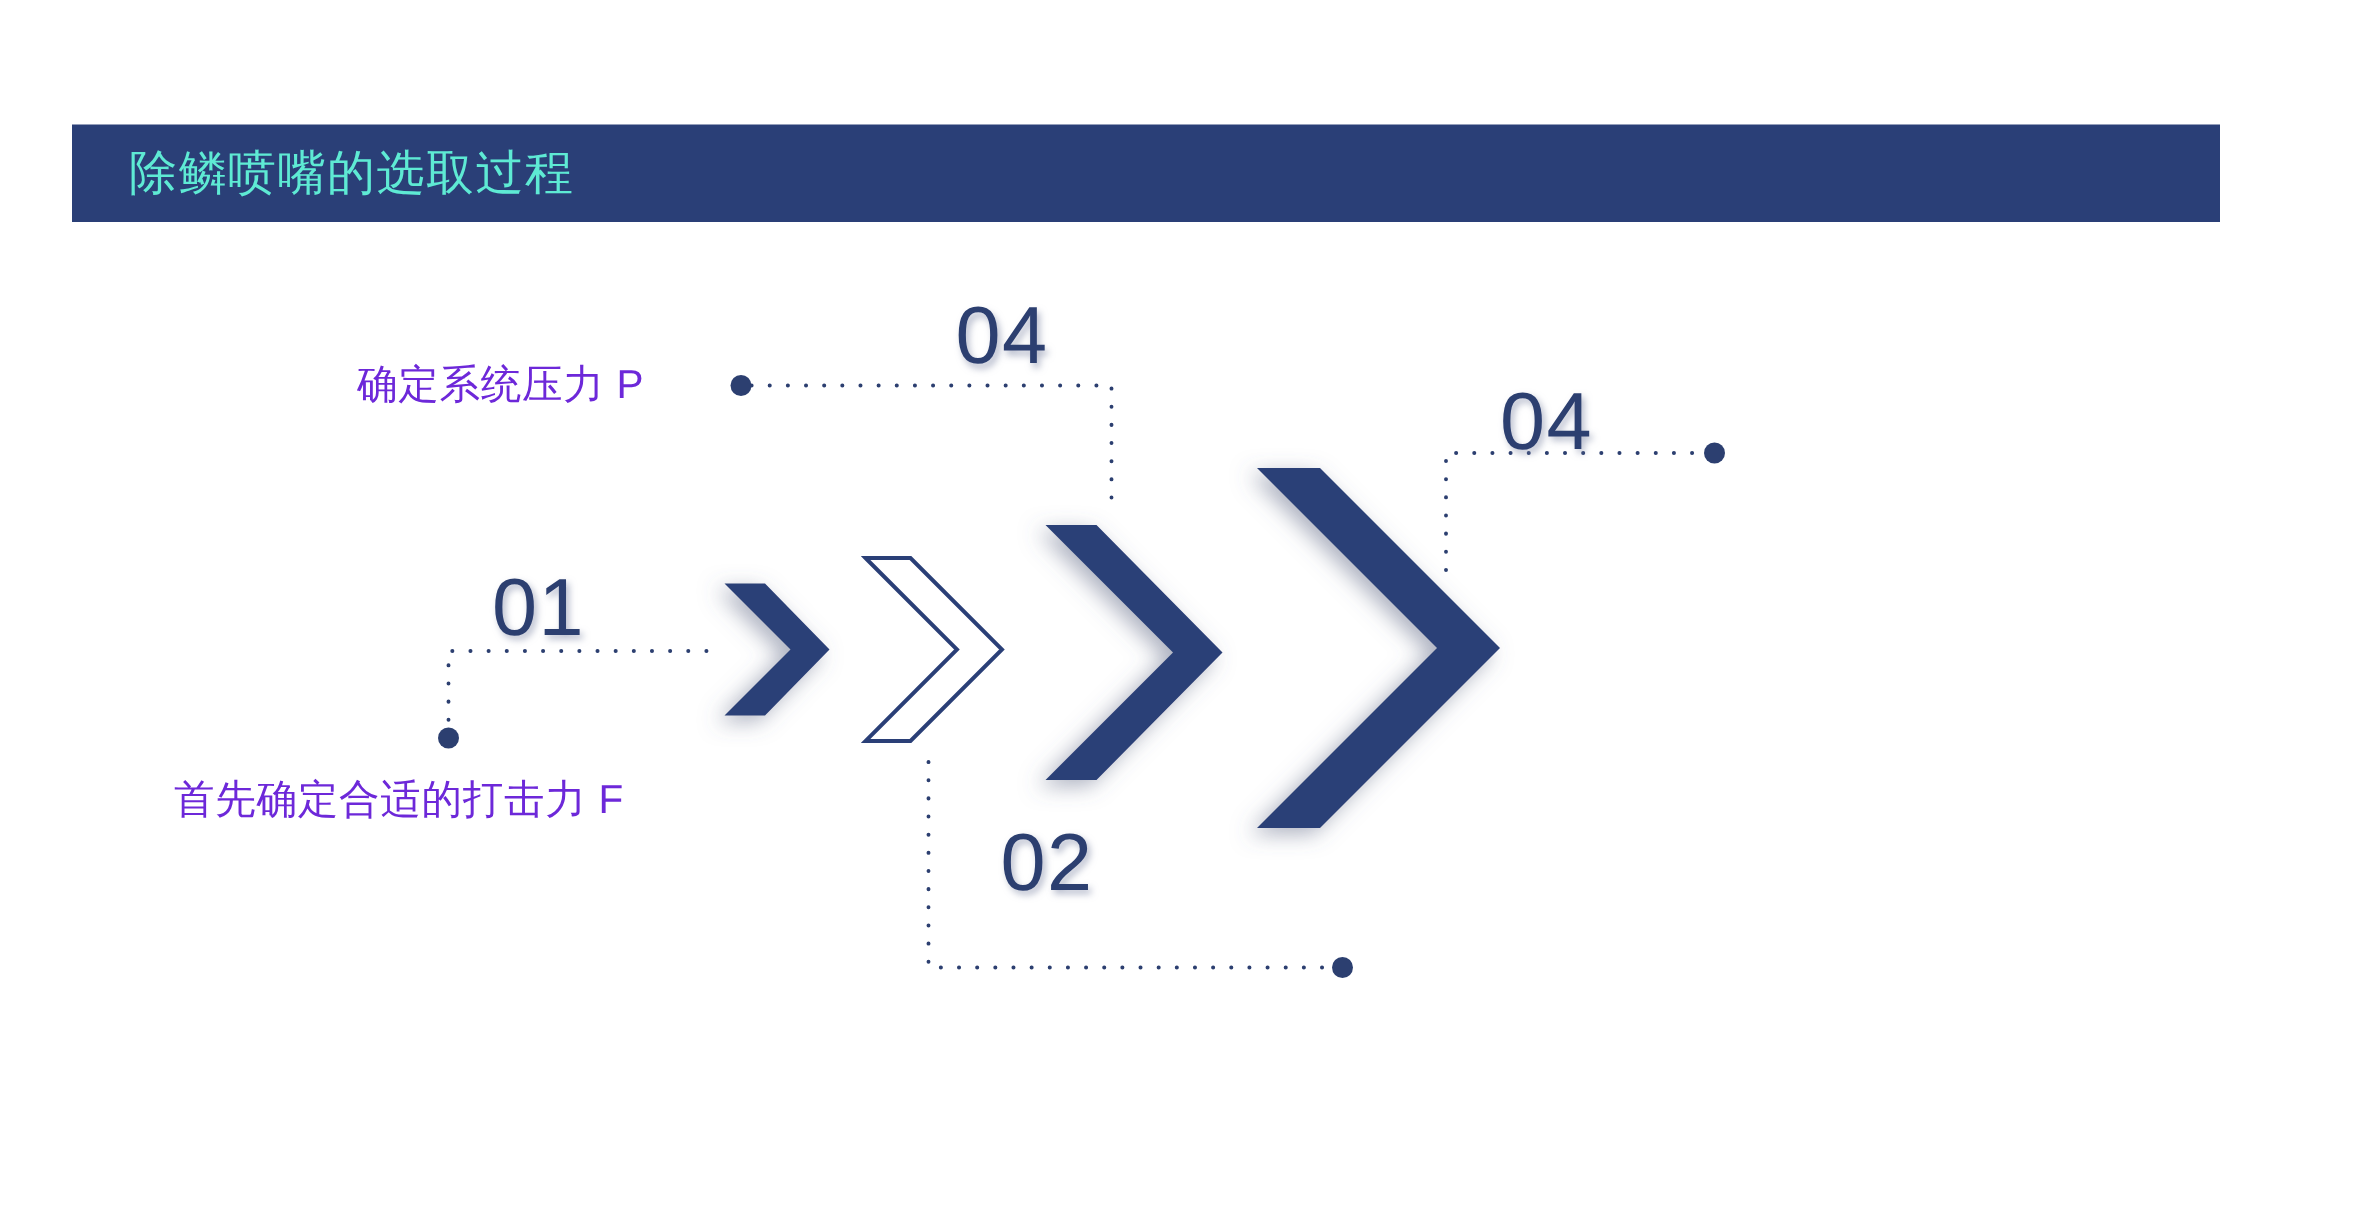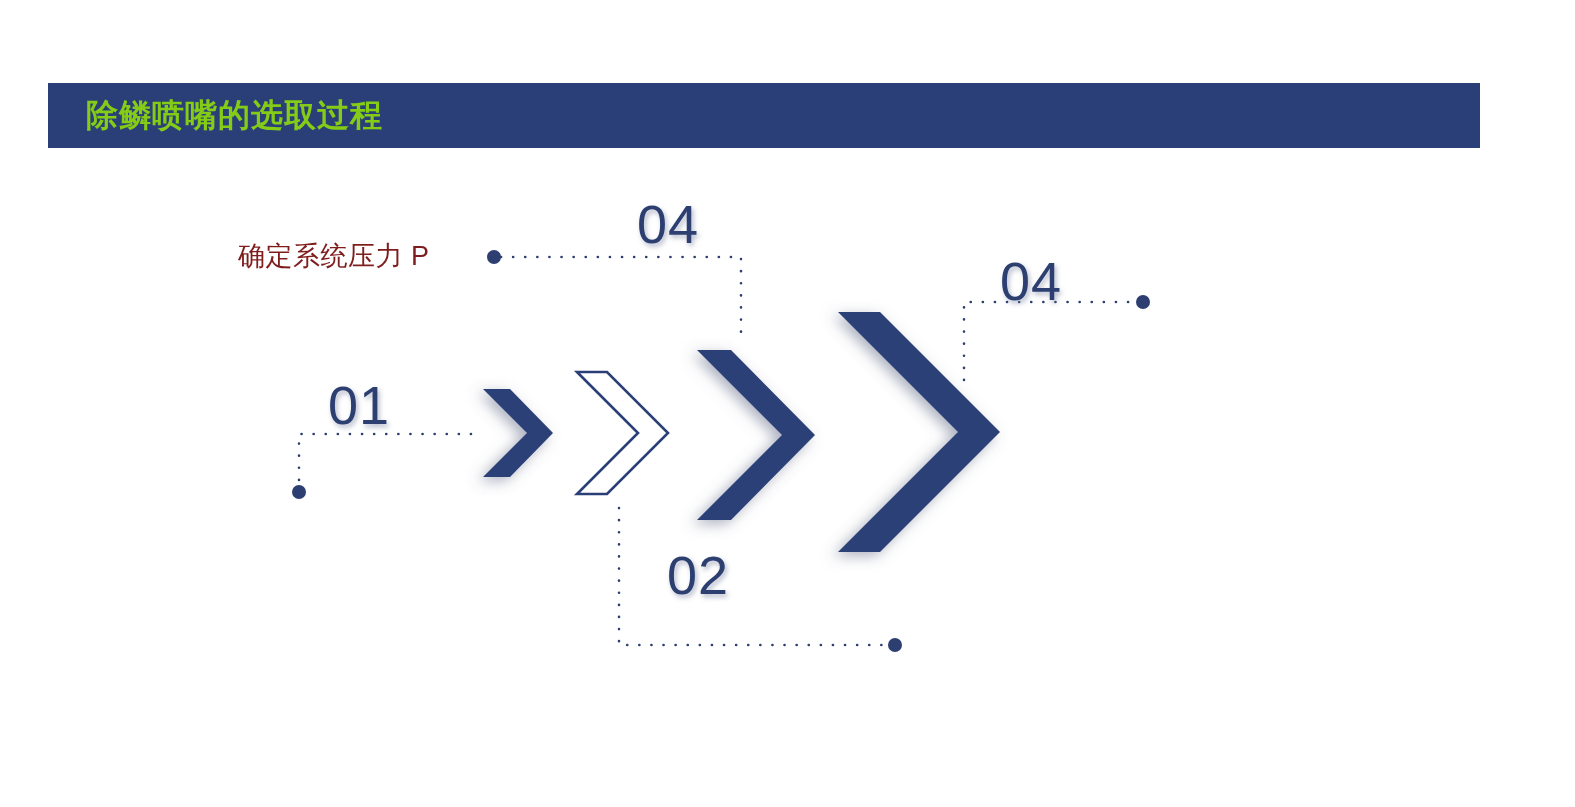--- a/index.html
+++ b/index.html
@@ -32,9 +32,9 @@
     left: 38px;
     top: 50%;
     transform: translateY(-50%);
-    color: #84cc16;
+    color: #5eead4;
     font-size: 32px;
-    font-weight: 700;
+    font-weight: 400;
     letter-spacing: 1px;
     white-space: nowrap;
   }

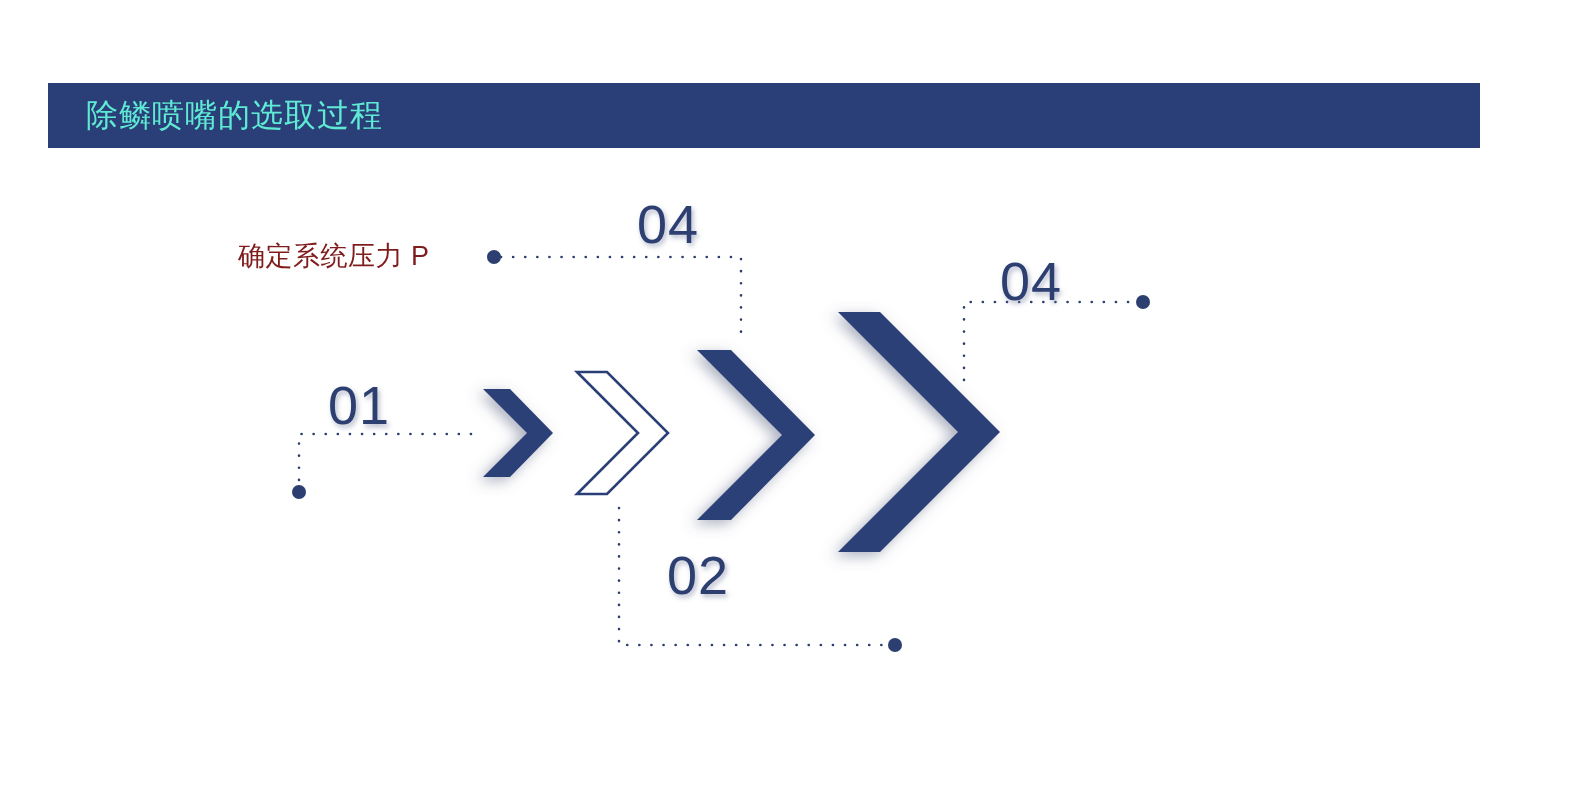--- a/index.html
+++ b/index.html
@@ -67,7 +67,7 @@
   
   .step-label {
     position: absolute;
-    color: #7f1d1d;
+    color: #6d28d9;
     font-size: 27px;
     font-weight: 400;
     letter-spacing: 0.5px;

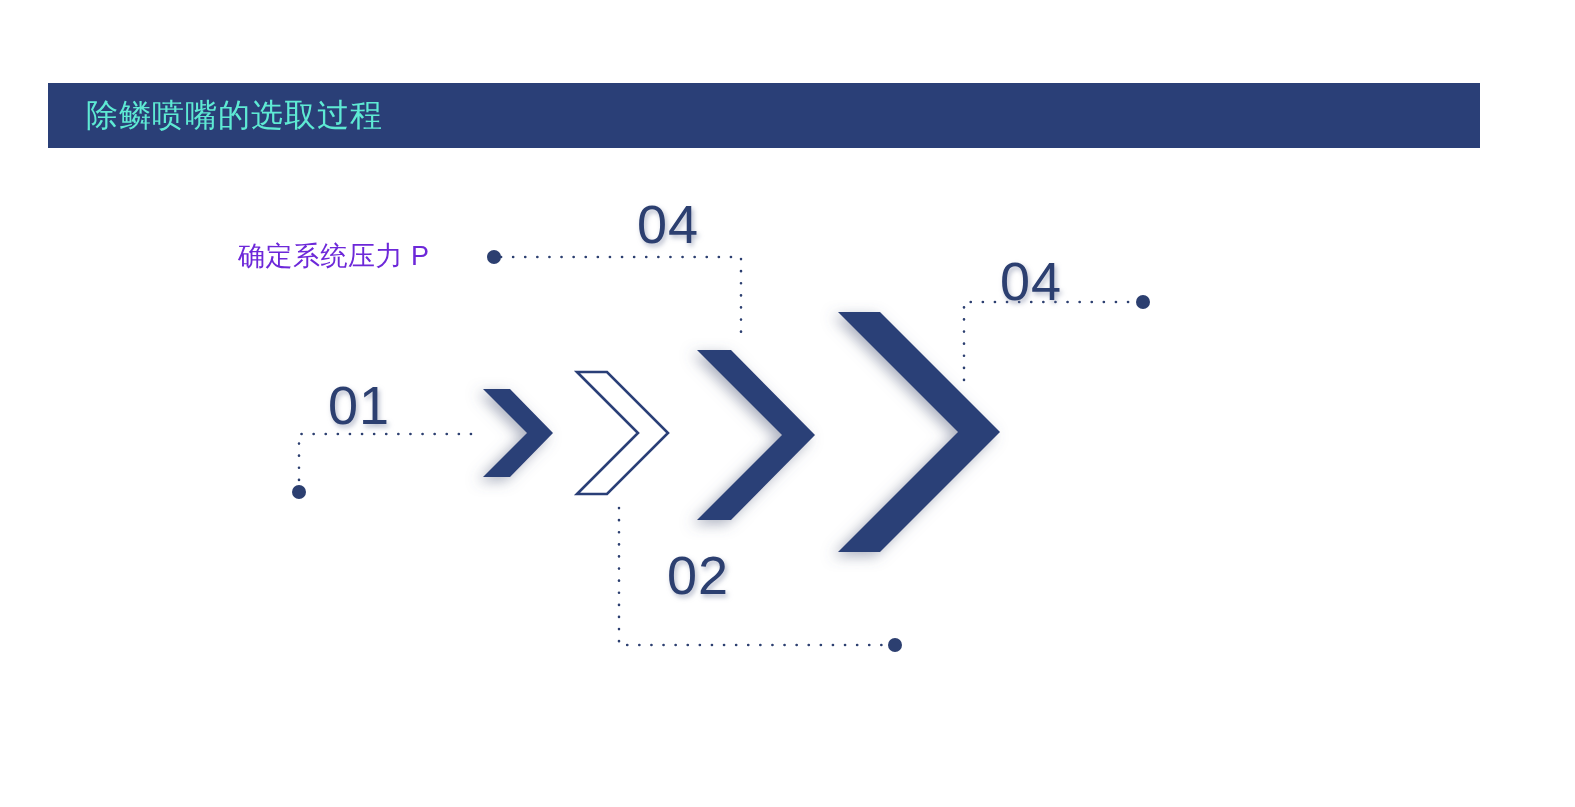--- a/index.html
+++ b/index.html
@@ -129,6 +129,7 @@
   <div class="step-number" id="num-03">04</div>
   <div class="step-number" id="num-04">04</div>
 
+  <div class="step-label" id="label-01">首先确定合适的打击力 F</div>
   <div class="step-label" id="label-03">确定系统压力 P</div>
 
 </div>

